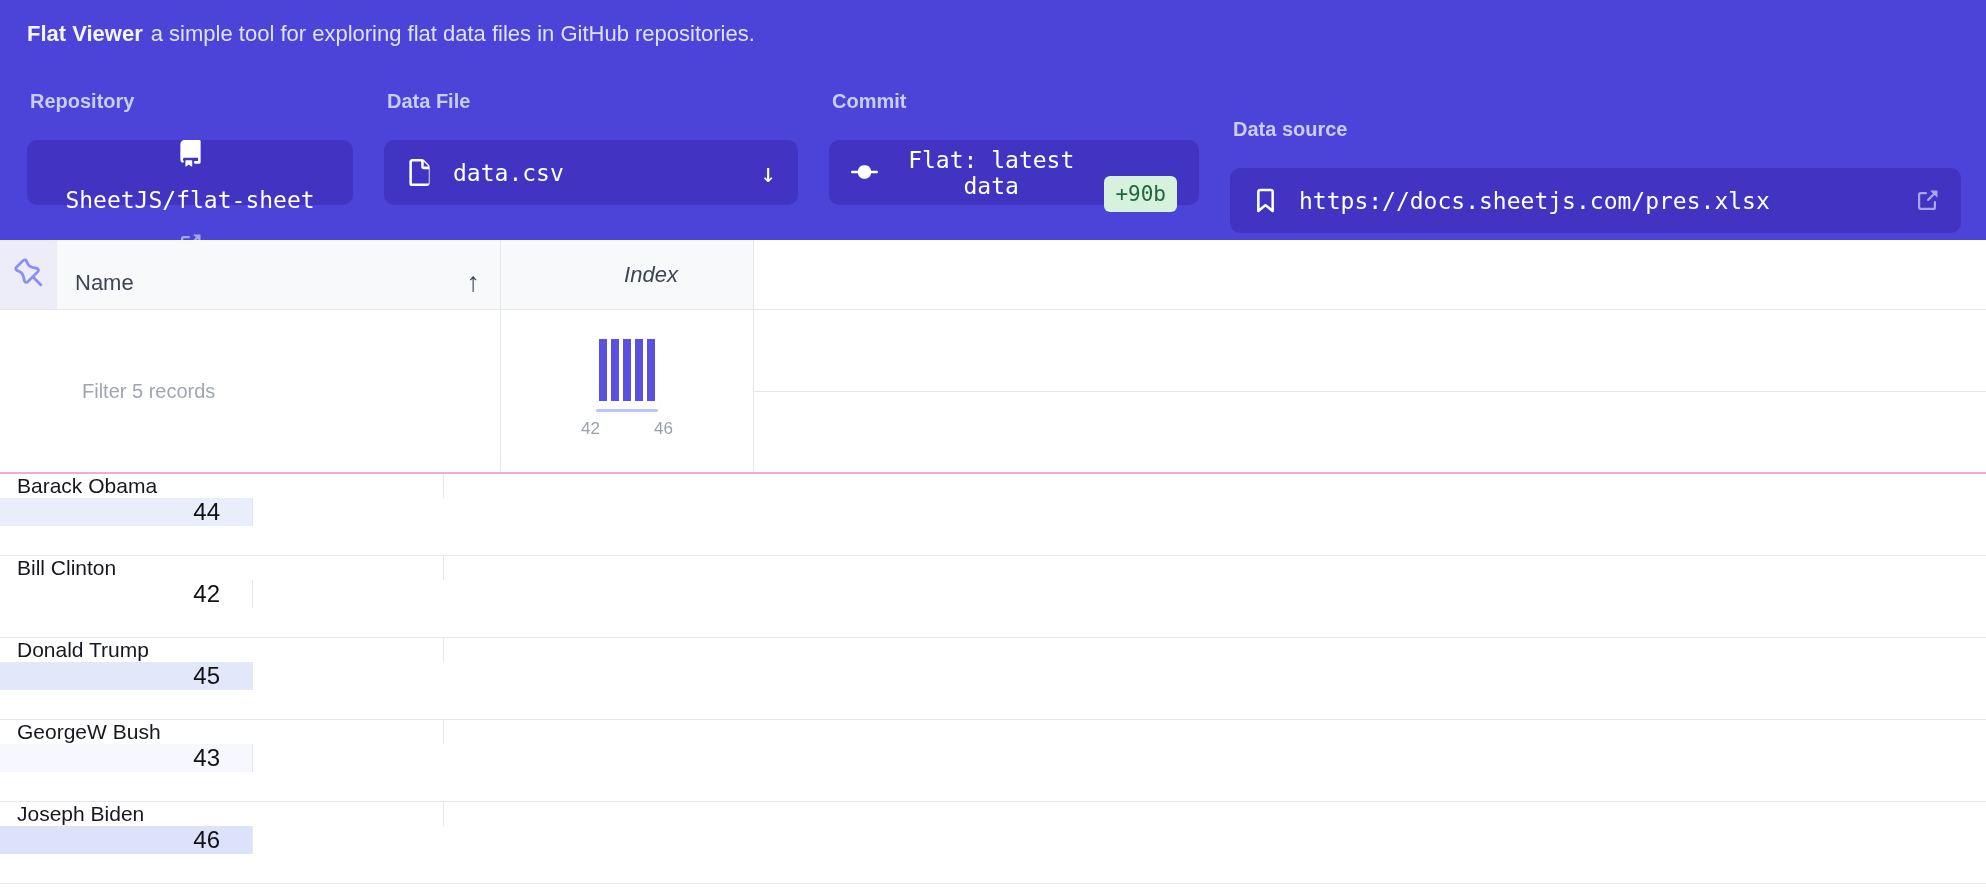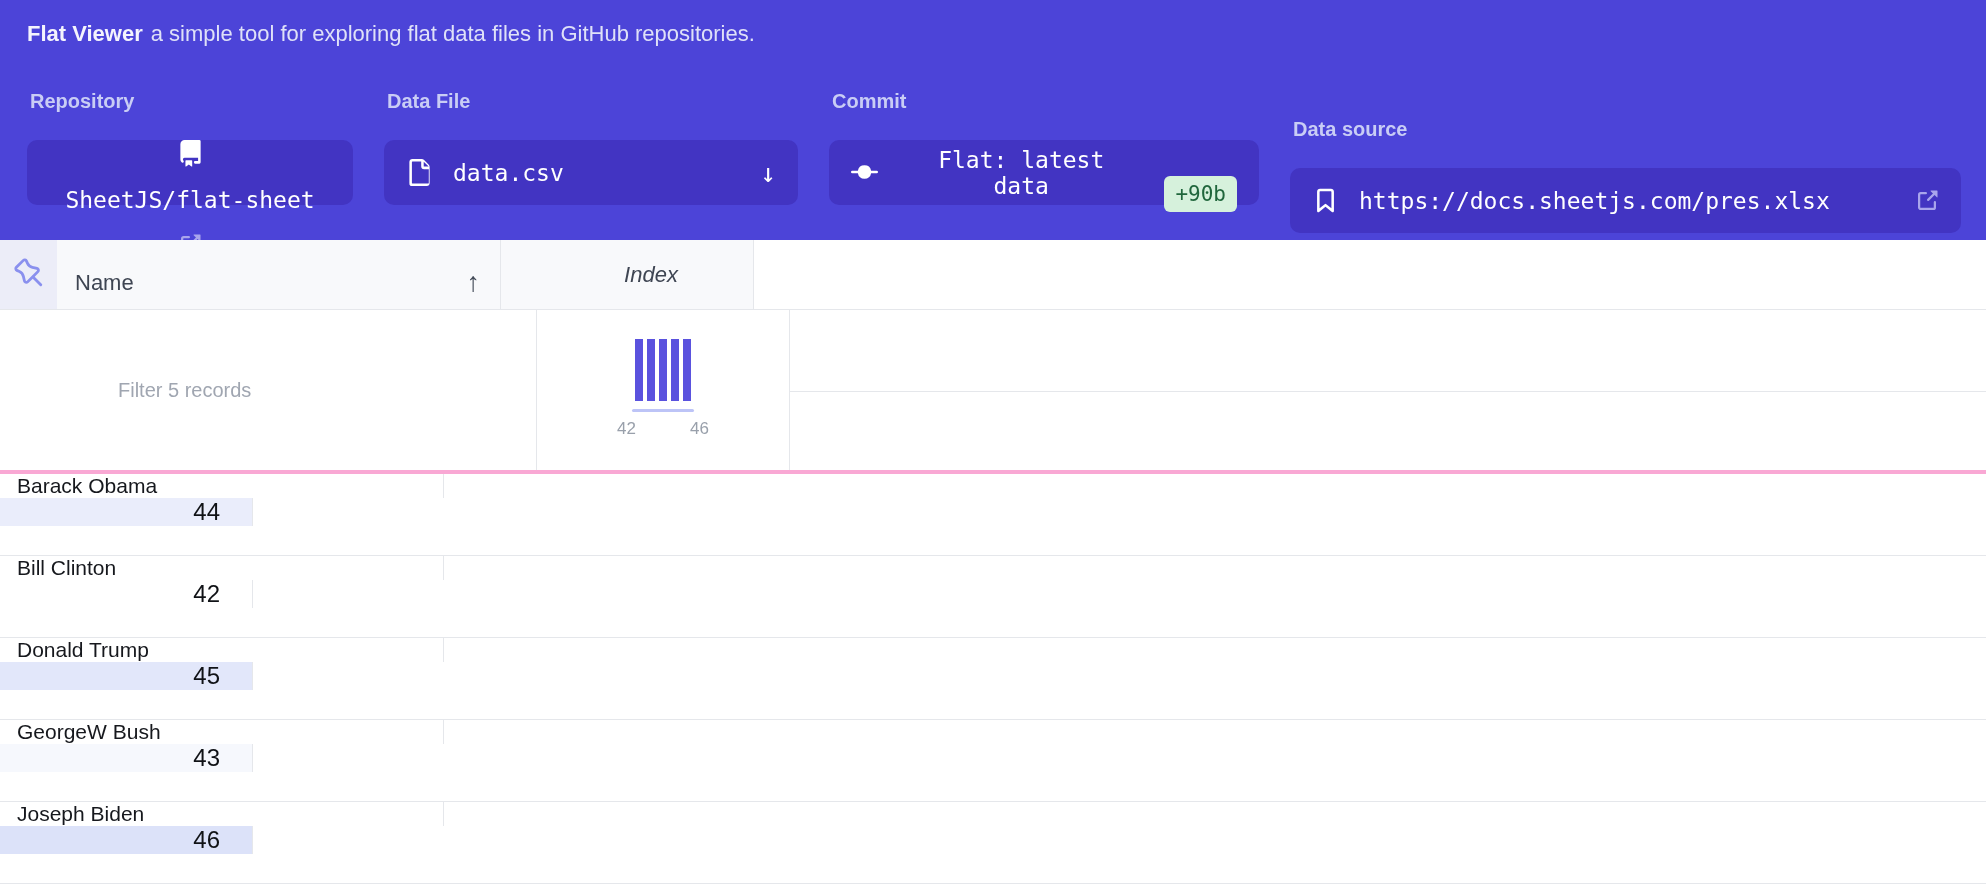--- a/index.html
+++ b/index.html
@@ -21,7 +21,7 @@
                   font-family:"DejaVu Sans Mono", monospace; font-size:23px; }
   .sel-repo   { width:326px;flex-direction:column; }
   .sel-file   { width:414px; }
-  .sel-commit { width:430px;gap:48px; }
+  .sel-commit { width:370px; }
   .sel-source { flex:1;margin-top:28px; }
   .btn-icon { width:27px; height:27px; flex:none; color:#ffffff; }
   .btn-icon svg { width:100%; height:100%; display:block; }

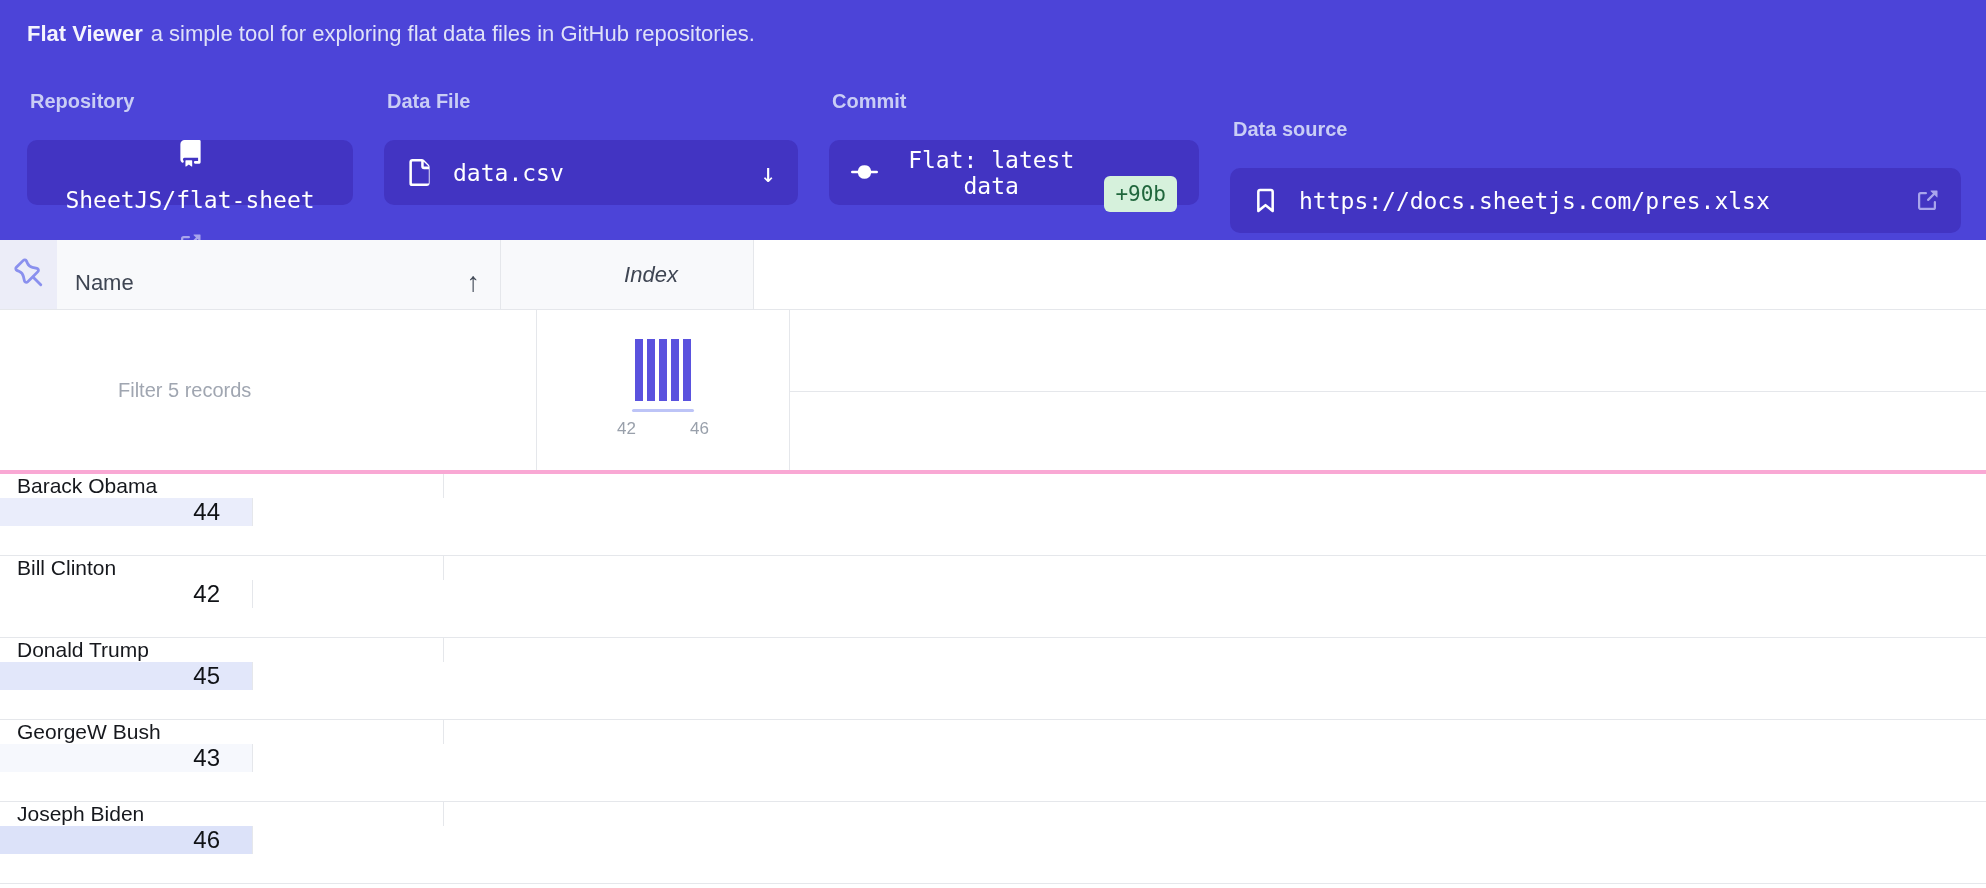--- a/index.html
+++ b/index.html
@@ -45,7 +45,7 @@
   .th-index { width:253px; justify-content:center; padding-left:48px;font-style:italic; }
   .th-rest { flex:1; background:#ffffff; }
 
-  .filter-row { display:flex; height:164px; border-bottom:4px solid #f9a8d4;padding-left:36px; }
+  .filter-row { display:flex; height:164px; border-bottom:2px solid #f9a8d4; }
   .spacer-pin { width:57px; }
   .filter-name { width:444px; border-right:1px solid #E5E7EB;
                  display:flex; align-items:center; }

